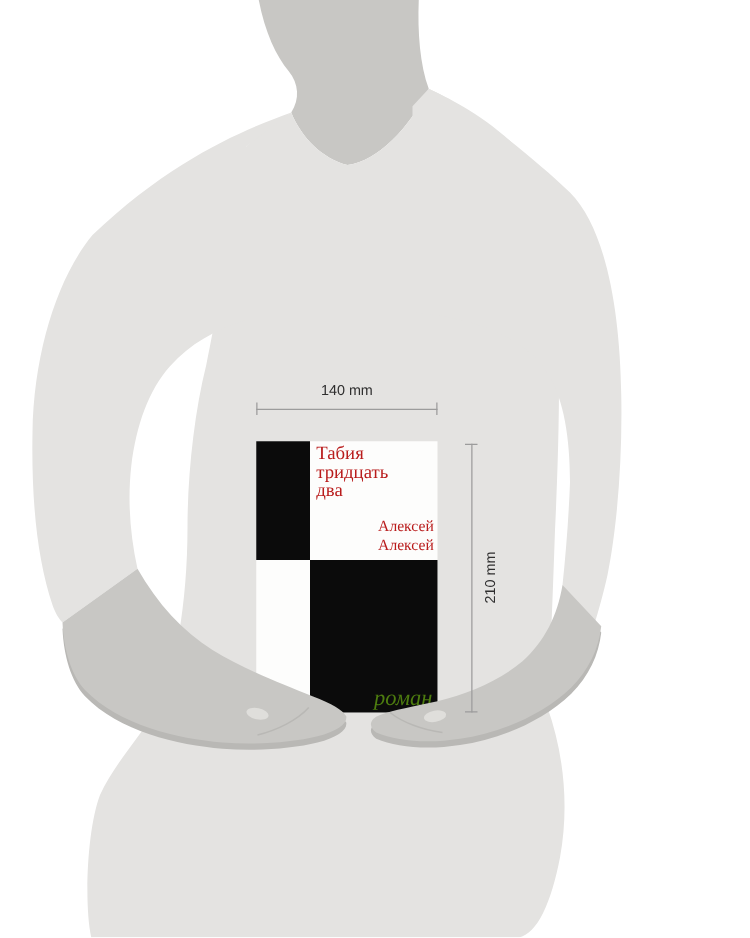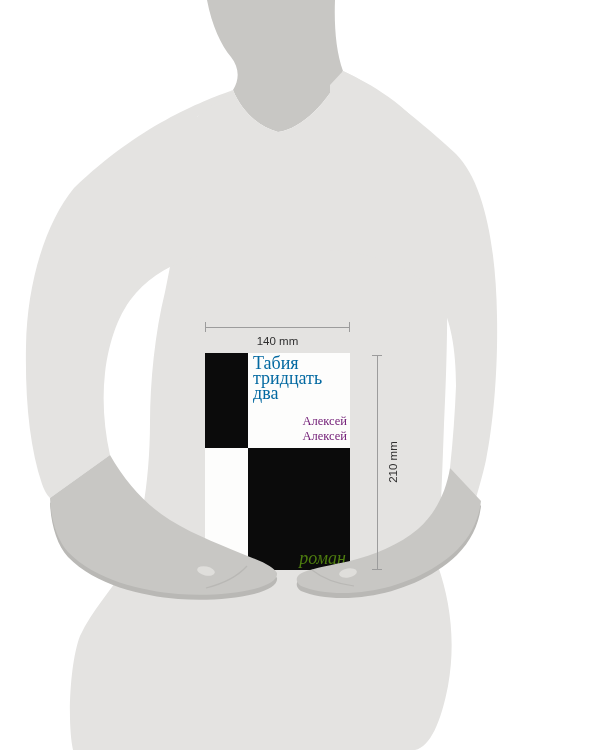--- a/index.html
+++ b/index.html
@@ -50,7 +50,7 @@
     position:absolute; color:#2f2f2f; font-size:11.5px; line-height:14px;
     text-align:center;
   }
-  .label-width  { left:205px; top:306px; width:145px;margin-top:28px; }
+  .label-width  { left:205px; top:306px; width:145px; }
   .label-height {
     left:363px; top:455px; width:60px; height:14px;
     transform:rotate(-90deg); transform-origin:center center;

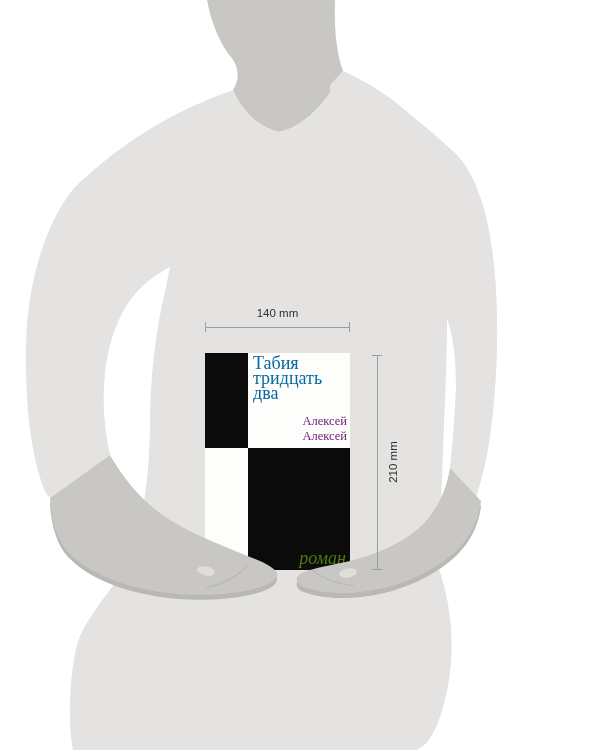--- a/index.html
+++ b/index.html
@@ -19,8 +19,8 @@
   .sq-br { left:43px; top:95px; width:102px; height:122px; background:#0b0b0b; }
   .book-title {
     position:absolute; left:48px; top:3px;
-    font-family:"Liberation Serif", serif; font-size:18px; line-height:15px;
-    color:#0369a1;
+    font-family:"Liberation Serif", serif; font-size:15px; line-height:15px;
+    color:#b91c1c;
   }
   .book-title span, .book-author span { display:block; }
   .book-author {

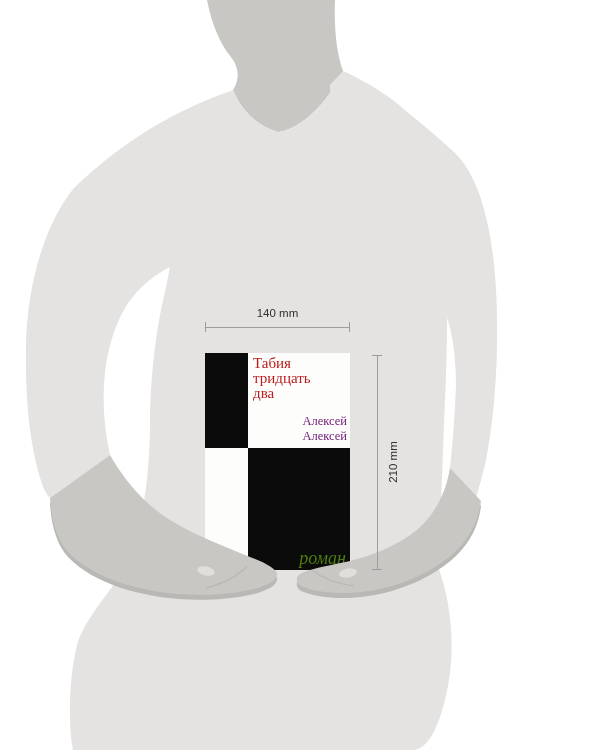--- a/index.html
+++ b/index.html
@@ -26,7 +26,7 @@
   .book-author {
     position:absolute; right:3px; top:61px; text-align:right;
     font-family:"Liberation Serif", serif; font-size:12.5px; line-height:15px;
-    color:#701a75;
+    color:#b91c1c;
   }
   .age-rating {
     position:absolute; left:10px; bottom:3px;

